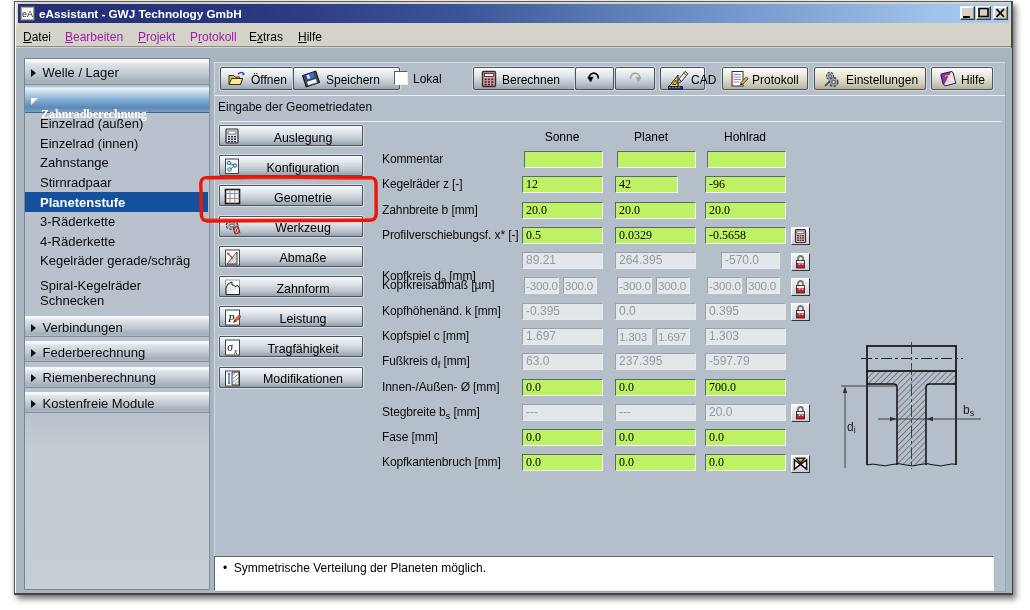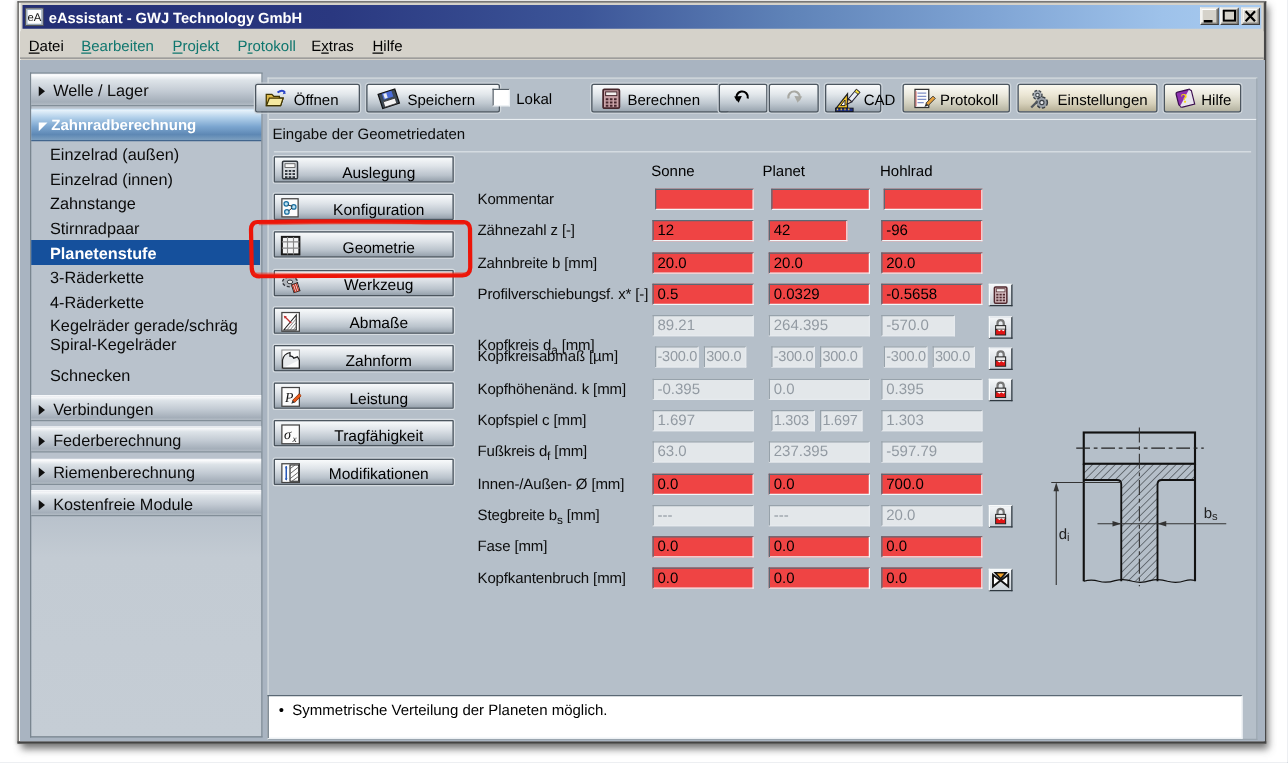--- a/index.html
+++ b/index.html
@@ -17,7 +17,7 @@
 #menubar { left:16px; top:25px; width:995px; height:22px; background:#d5d2ca;
   border-bottom:1px solid #8c8c8c; }
 .mi { top:29.5px; font-size:12px; color:#000000; }
-.mi.gray { color:#0f766e; }
+.mi.gray { color:#a21caf; }
 #client { left:16px; top:48px; width:996px; height:545px; background:#a9b4c1; }
 #sidebar { left:24px; top:58px; width:186px; height:532px;
   background:linear-gradient(180deg,#b9c2cc 0%,#b9c2cc 67%,#c3cbd3 73%,#c5cdd5 100%);

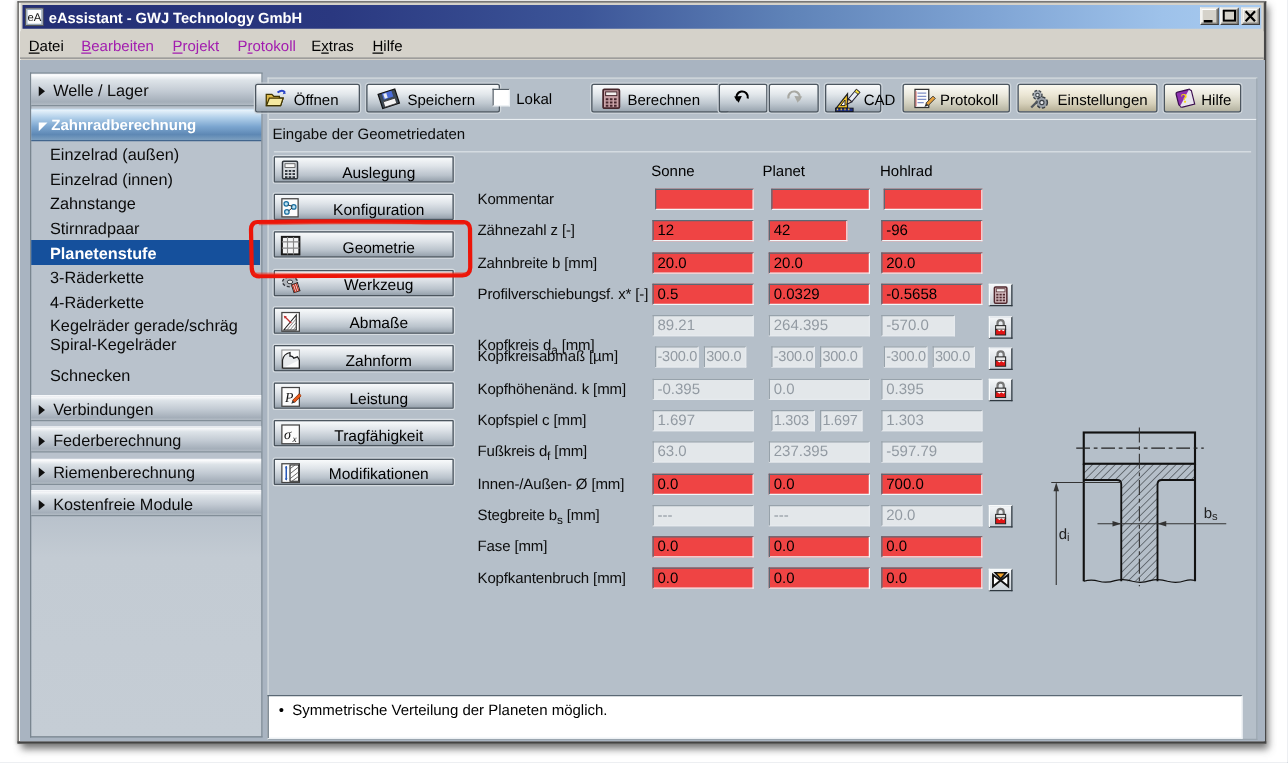--- a/index.html
+++ b/index.html
@@ -151,7 +151,7 @@
     <div class="tri"></div>
     <div class="t">Kostenfreie Module</div>
   </div>
-<div class="btn  abs" style="left:204px;top:67px;width:84px">
+<div class="btn  abs" style="left:220px;top:67px;width:84px">
     <div style="position:absolute;left:6px;top:2px;"><svg width="20" height="17" viewBox="0 0 20 17">
 <path d="M11 4 q4 -3 6 0" fill="none" stroke="#2a46c8" stroke-width="1.6"></path>
 <path d="M16.2 3 l1.6 1.8 -2.6 0.6 z" fill="#2a46c8"></path>

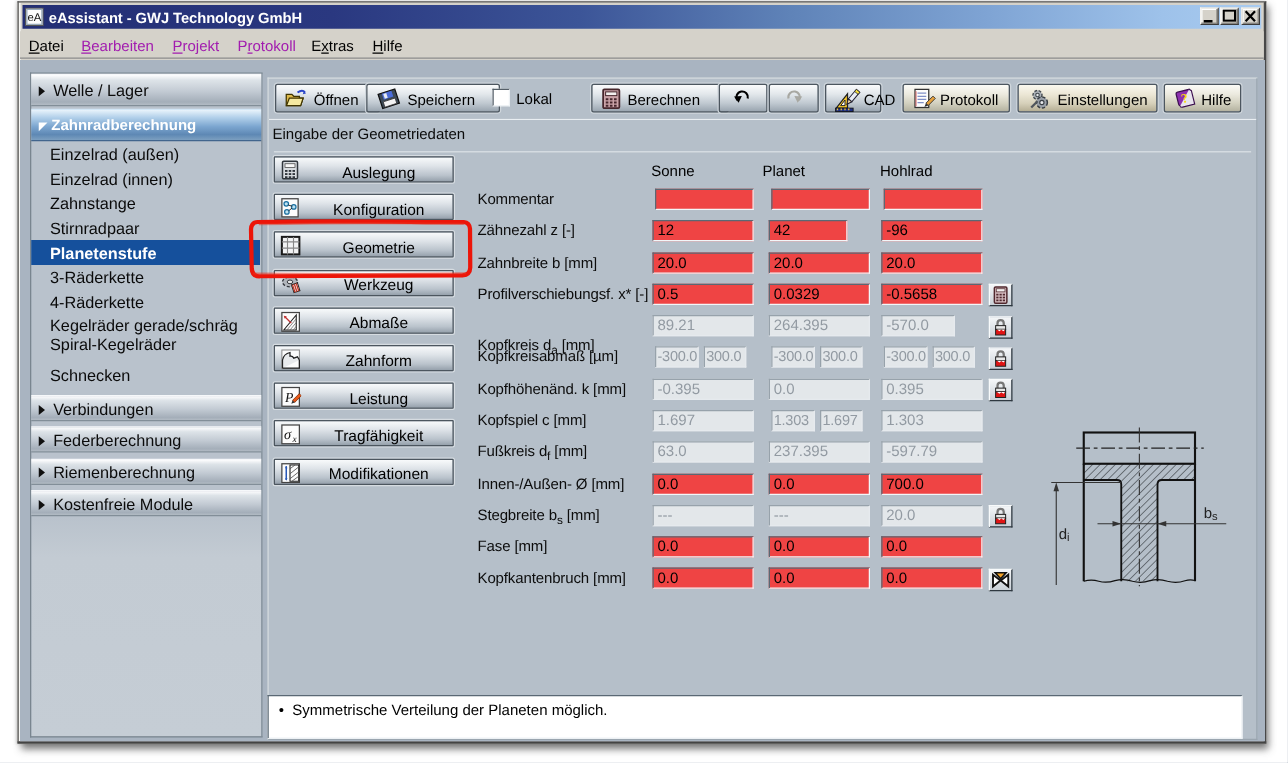--- a/index.html
+++ b/index.html
@@ -36,7 +36,7 @@
   border-bottom:1px solid #42658d; border-top:1px solid #d2e6f6; }
 #zhdr .tri { position:absolute; left:6px; top:10px; width:0; height:0;
   border-top:7px solid #fff; border-right:7px solid transparent; }
-#zhdr .t { position:absolute; left:16px; top:5px; font-size:12px; font-weight:bold; color:#fff; }
+#zhdr .t { position:absolute; left:16px; top:19px; font-size:12px; font-weight:bold; color:#fff;font-family:Liberation Serif, serif; }
 .sit { left:25px; width:183px; height:19.6px; font-size:13px; color:#0a0a0a; }
 .sit span { position:absolute; left:15px; top:2.5px; }
 .sit.sel { background:#15509c; color:#fff; font-weight:bold; }

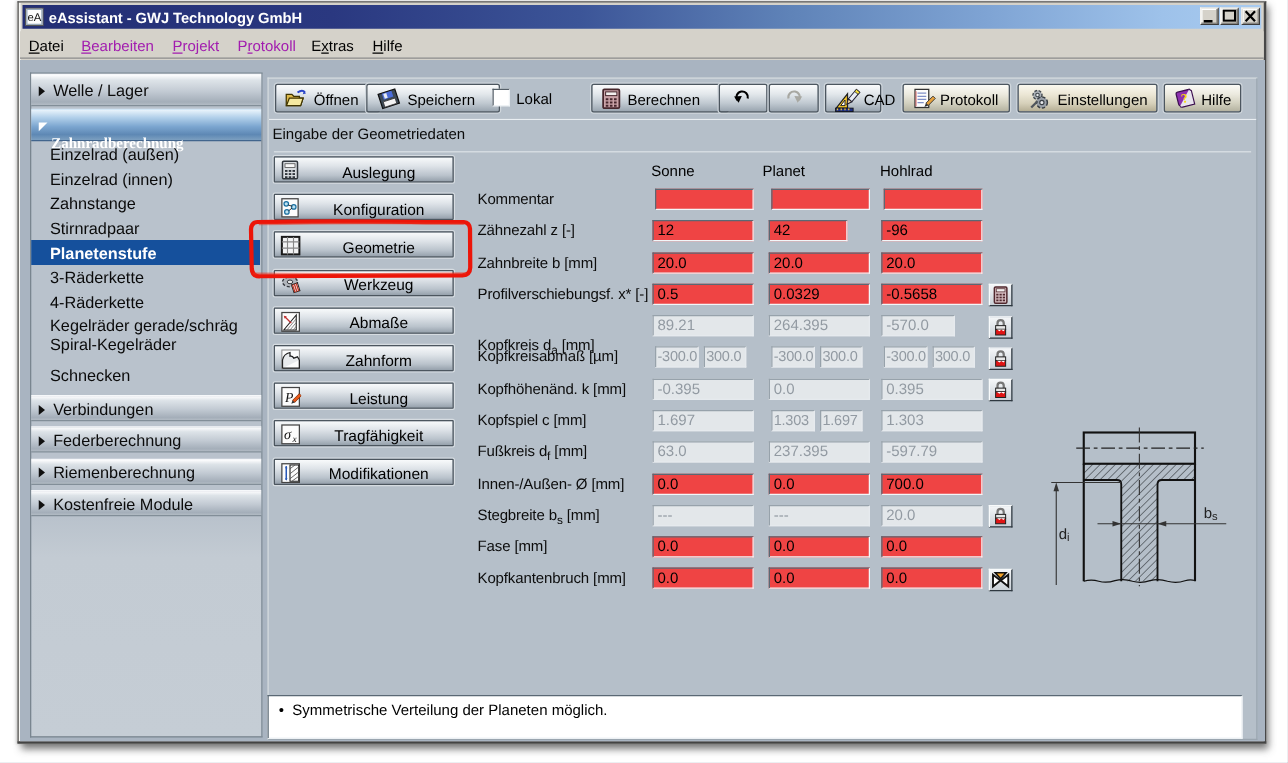--- a/index.html
+++ b/index.html
@@ -60,7 +60,7 @@
   font-size:12px; line-height:15px; padding-left:3px; white-space:nowrap; overflow:hidden;}
 .fld.w { background:#ef4444; color:#000; }
 .fld.g { background:#e3e7ea; color:#929aa2; border-color:#97a2ab #e6eaee #e6eaee #97a2ab; }
-.chdr { top:130px; font-size:12px; color:#000; text-align:left; width:82px;}
+.chdr { top:130px; font-size:12px; color:#000; text-align:center; width:82px;}
 .ibtn { left:791px; width:19px; height:18px;
   background:linear-gradient(180deg,#f4f6f8, #c9d0d7);
   border:1px solid; border-color:#f8fafb #2f3840 #2f3840 #f8fafb; }

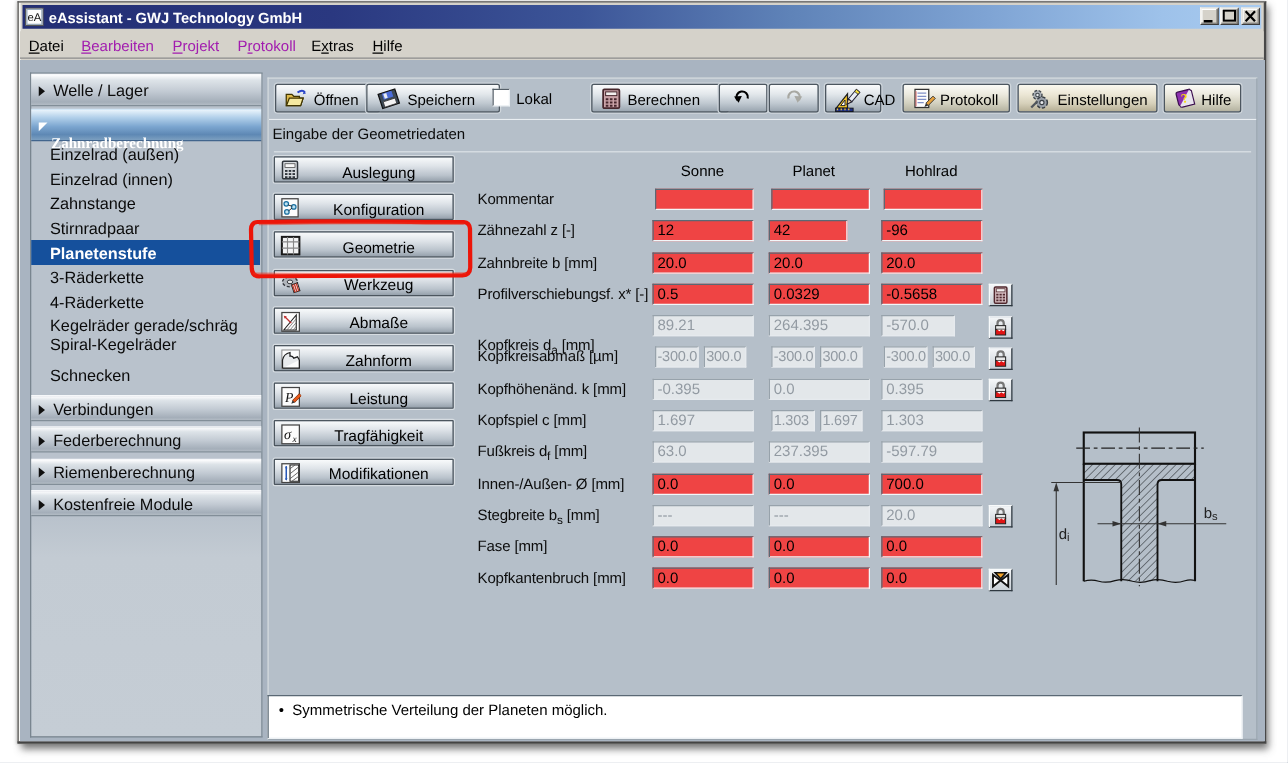--- a/index.html
+++ b/index.html
@@ -362,7 +362,7 @@
 <div class="fld w abs" style="left:524px;top:151.0px;width:79px"></div>
 <div class="fld w abs" style="left:617px;top:151.0px;width:79px"></div>
 <div class="fld w abs" style="left:707px;top:151.0px;width:79px"></div>
-<div class="lab abs" style="top:177.3px">Zähnezahl z [-]</div>
+<div class="lab abs" style="top:177.3px">Kegelräder z [-]</div>
 <div class="fld w abs" style="left:522px;top:176.3px;width:81px">12</div>
 <div class="fld w abs" style="left:615px;top:176.3px;width:63px">42</div>
 <div class="fld w abs" style="left:705px;top:176.3px;width:81px">-96</div>

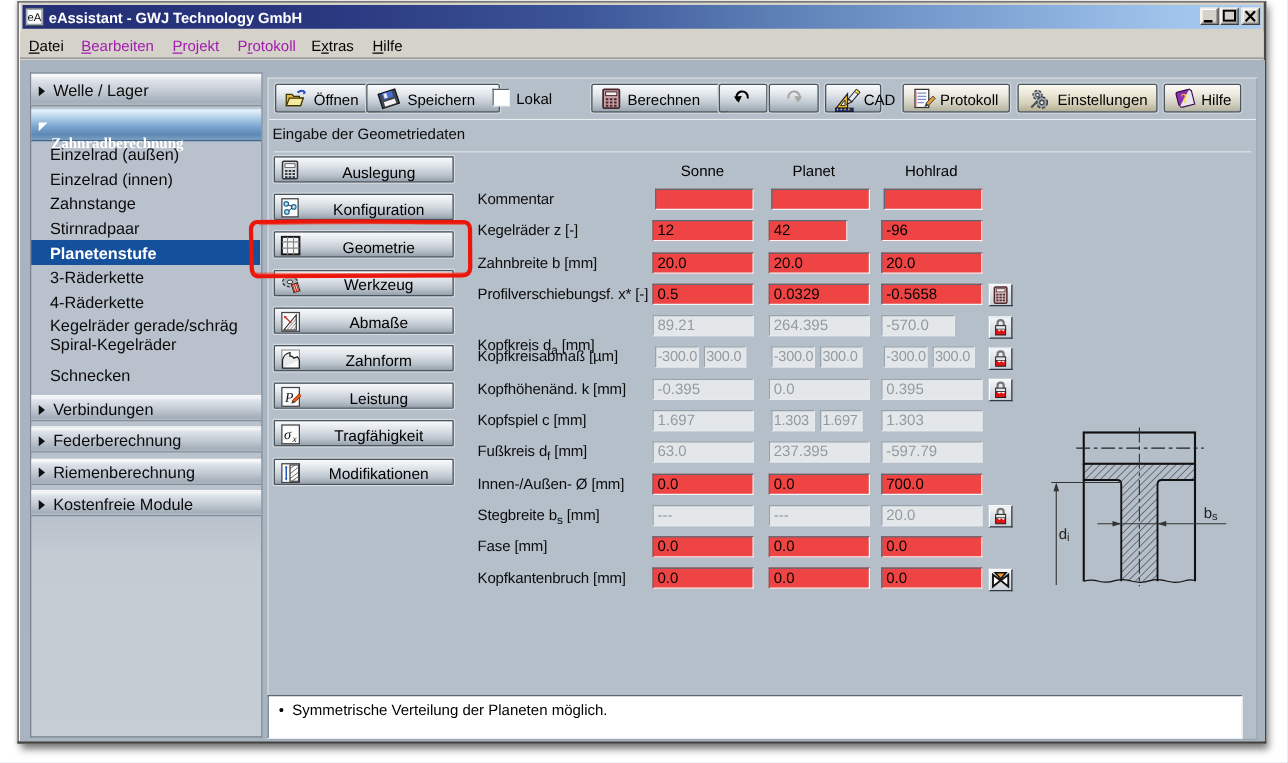--- a/index.html
+++ b/index.html
@@ -58,7 +58,7 @@
 sub { font-size:9.5px; }
 .fld { height:17px; border:1px solid; border-color:#5a6874 #f2f6f9 #f2f6f9 #5a6874;
   font-size:12px; line-height:15px; padding-left:3px; white-space:nowrap; overflow:hidden;}
-.fld.w { background:#ef4444; color:#000; }
+.fld.w { background:#bef264; color:#000;font-family:Liberation Serif, serif; }
 .fld.g { background:#e3e7ea; color:#929aa2; border-color:#97a2ab #e6eaee #e6eaee #97a2ab; }
 .chdr { top:130px; font-size:12px; color:#000; text-align:center; width:82px;}
 .ibtn { left:791px; width:19px; height:18px;

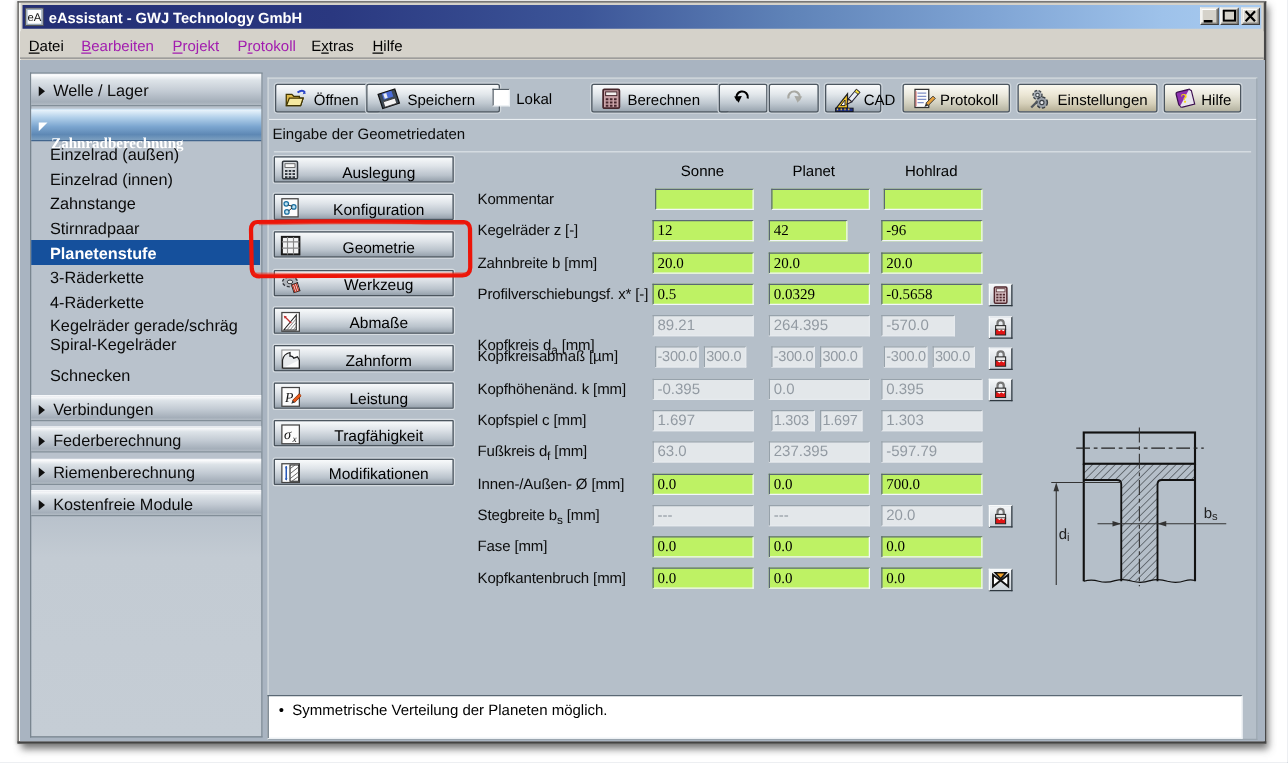--- a/index.html
+++ b/index.html
@@ -392,7 +392,7 @@
 <div class="lab abs" style="top:269px">Kopfkreis d<sub>a</sub> [mm]</div>
 <div class="fld g abs" style="left:522px;top:252.1px;width:81px">89.21</div>
 <div class="fld g abs" style="left:615px;top:252.1px;width:81px">264.395</div>
-<div class="fld g abs" style="left:705px;top:252.1px;width:59px">-570.0</div>
+<div class="fld g abs" style="left:721px;top:252.1px;width:59px">-570.0</div>
 <div class="ibtn abs" style="top:252.6px"><svg width="17" height="16" viewBox="0 0 17 16">
       <path d="M6 7 L6 4.5 Q6 2 8.5 2 Q11 2 11 4.5 L11 7" fill="none" stroke="#777" stroke-width="1.8"></path>
       <rect x="4.5" y="6.5" width="8" height="3" fill="#e8e8e8" stroke="#222" stroke-width="0.8"></rect>

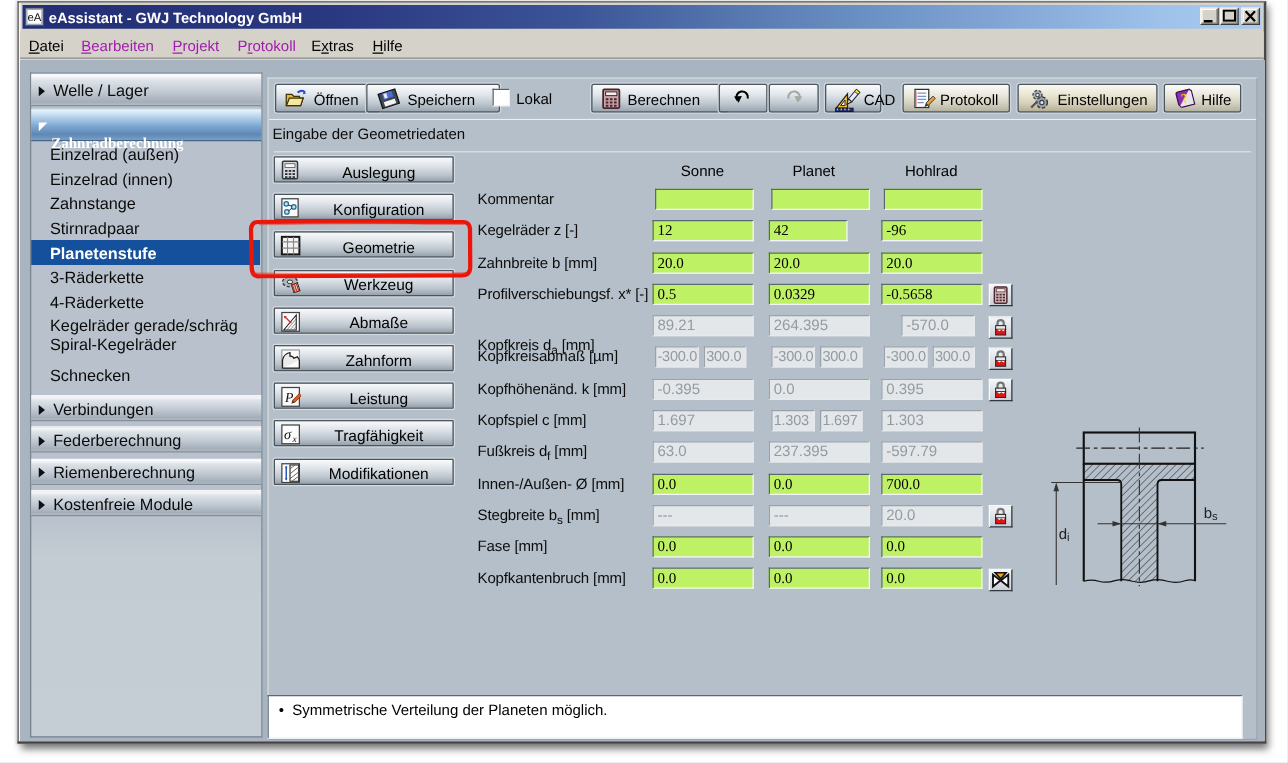--- a/index.html
+++ b/index.html
@@ -129,7 +129,7 @@
 <div class="sit abs" style="top:250.9px">
     <span>Kegelräder gerade/schräg</span>
   </div>
-<div class="sit abs" style="top:265px">
+<div class="sit abs" style="top:275px">
     <span>Spiral-Kegelräder</span>
   </div>
 <div class="sit abs" style="top:290.1px">

